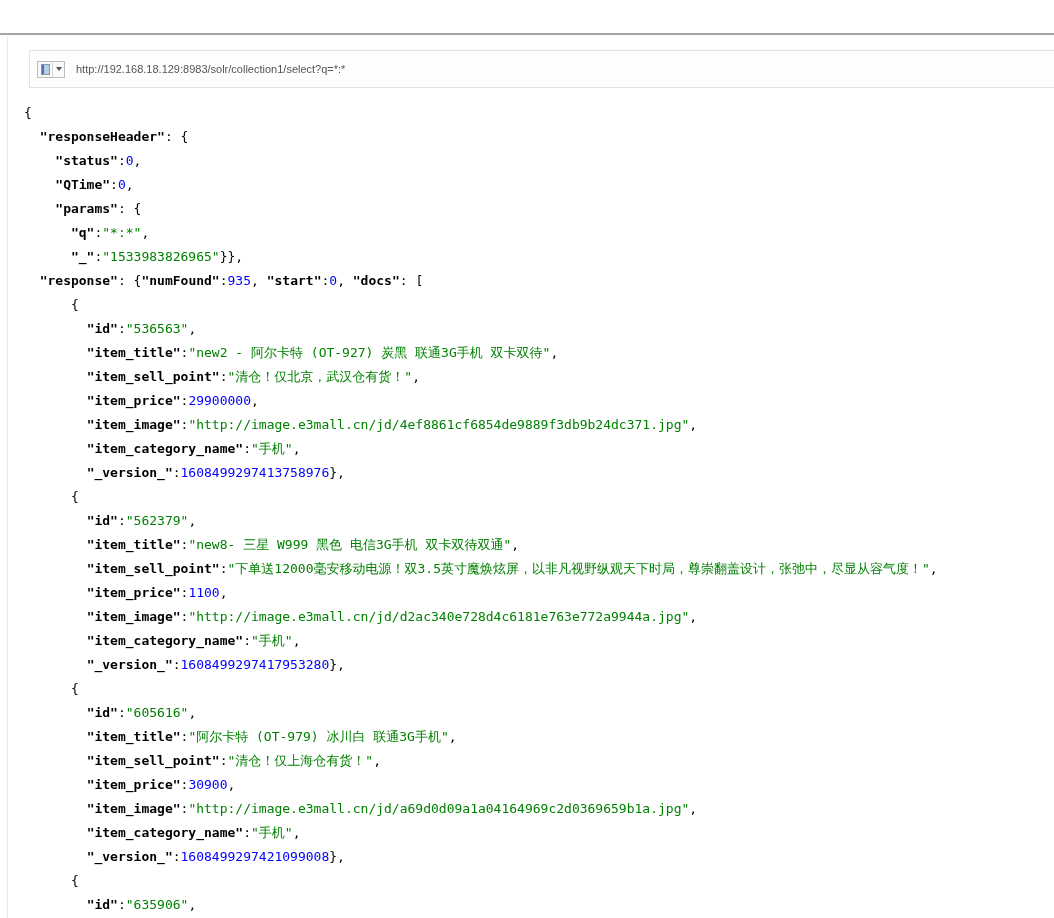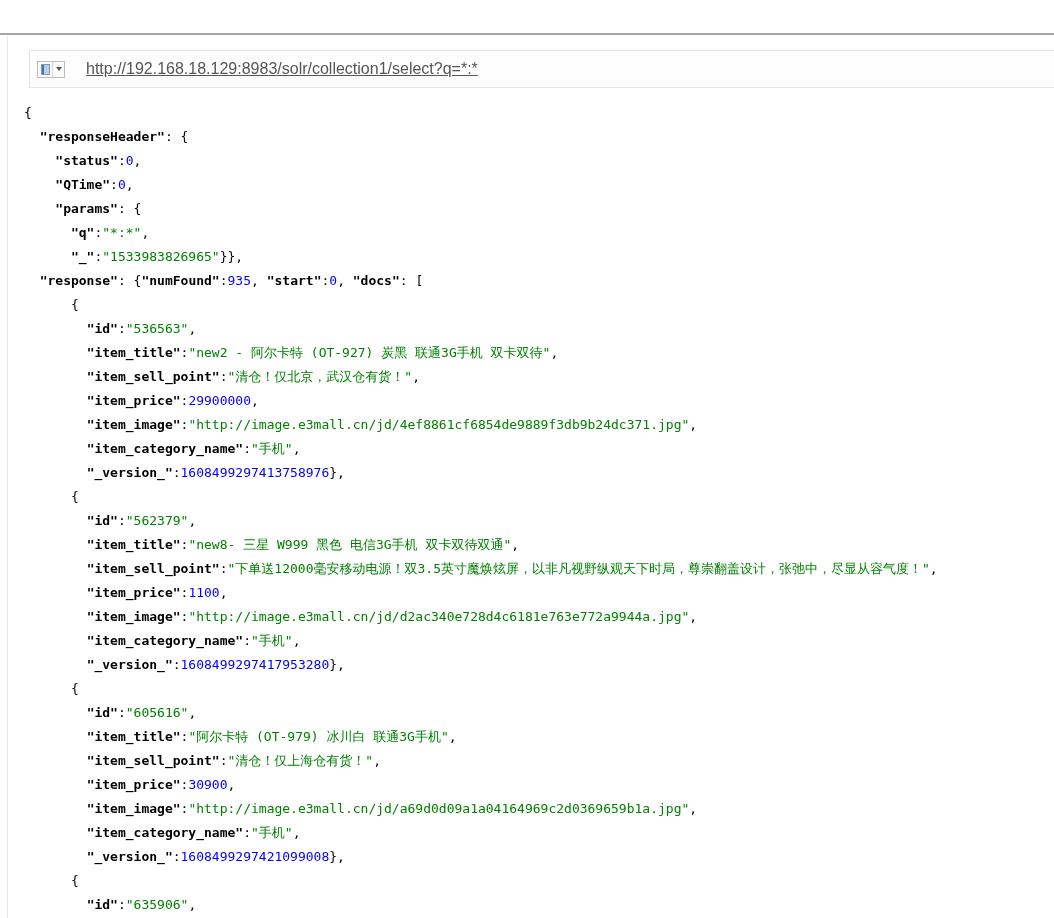--- a/index.html
+++ b/index.html
@@ -63,11 +63,10 @@
     border-top:4px solid #555;
   }
   .url-text{
-    margin-left:21px;
-    font-size:16px;
+    margin-left:11px;
+    font-size:11px;
     color:var(--url-text);
     white-space:nowrap;
-    text-decoration:underline;
   }
   .json-view{
     position:absolute;left:24px;top:101px;right:0;bottom:0;

